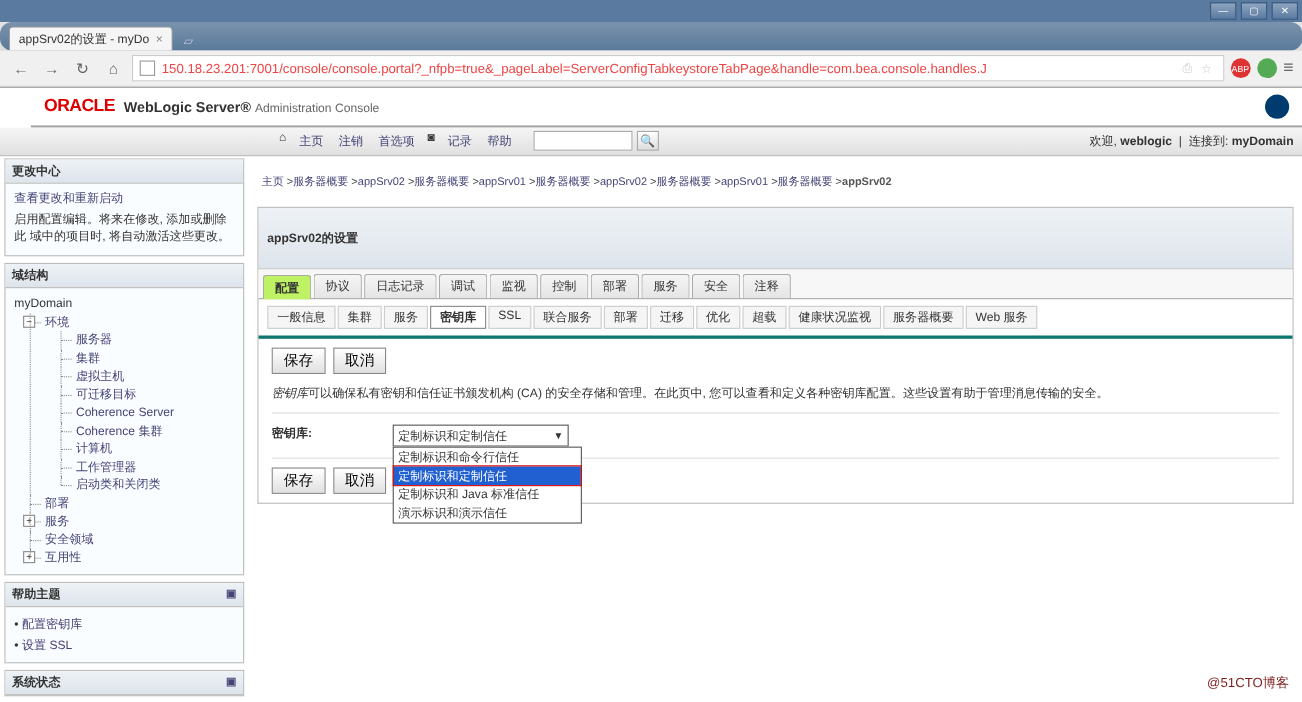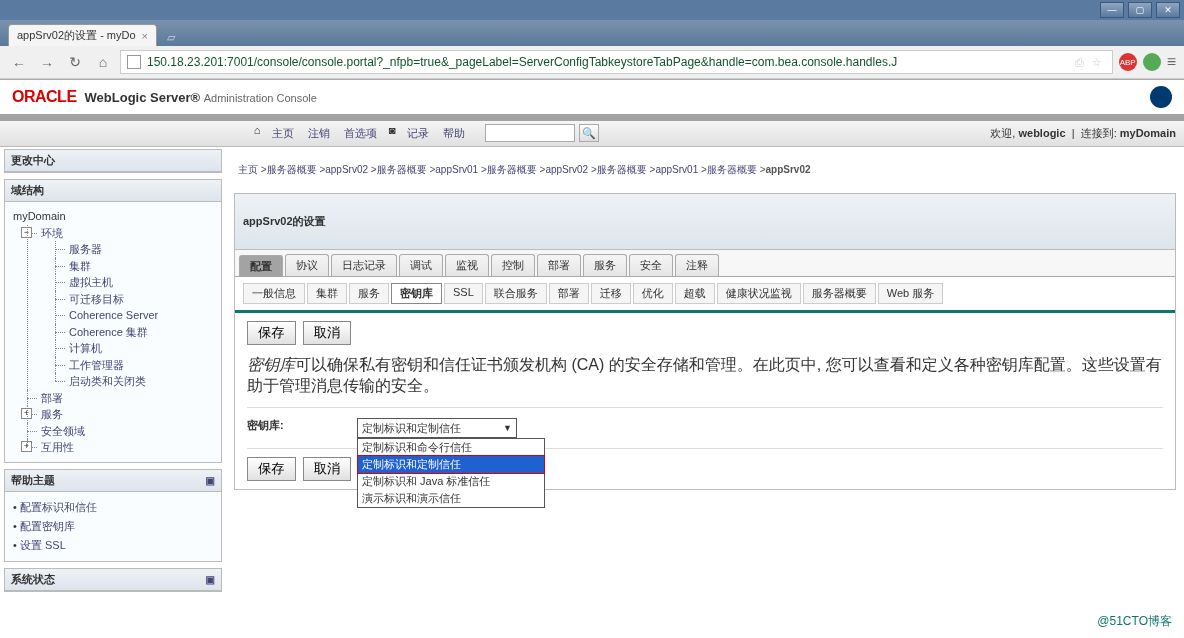--- a/index.html
+++ b/index.html
@@ -9,7 +9,7 @@
 .browser-chrome { background: linear-gradient(#e8e8e8, #d4d4d4); border-bottom: 1px solid #aaa; }
 .window-controls { display: flex; justify-content: flex-end; gap: 4px; padding: 2px 4px; background: #5a7aa0; }
 .win-btn { width: 24px; height: 16px; background: linear-gradient(#8ea5c0, #5a7aa0); border: 1px solid #3a5a80; display: flex; align-items: center; justify-content: center; color: #fff; font-size: 9px; cursor: pointer; }
-.tab-bar { display: flex; align-items: flex-end; padding: 4px 8px 0; background: linear-gradient(#7a92ad, #5a7a9a); height: 26px; }
+.tab-bar { display: flex; align-items: flex-end; padding: 4px 8px 0; background: linear-gradient(#7a92ad, #5a7a9a); height: 26px; border-radius: 11px; }
 .browser-tab { background: #f5f5f5; border: 1px solid #999; border-bottom: none; border-radius: 4px 4px 0 0; padding: 3px 8px; font-size: 11px; display: flex; align-items: center; gap: 6px; max-width: 180px; }
 .tab-close { color: #888; cursor: pointer; }
 .new-tab { color: #cce; margin-left: 4px; padding: 2px 6px; cursor: pointer; }

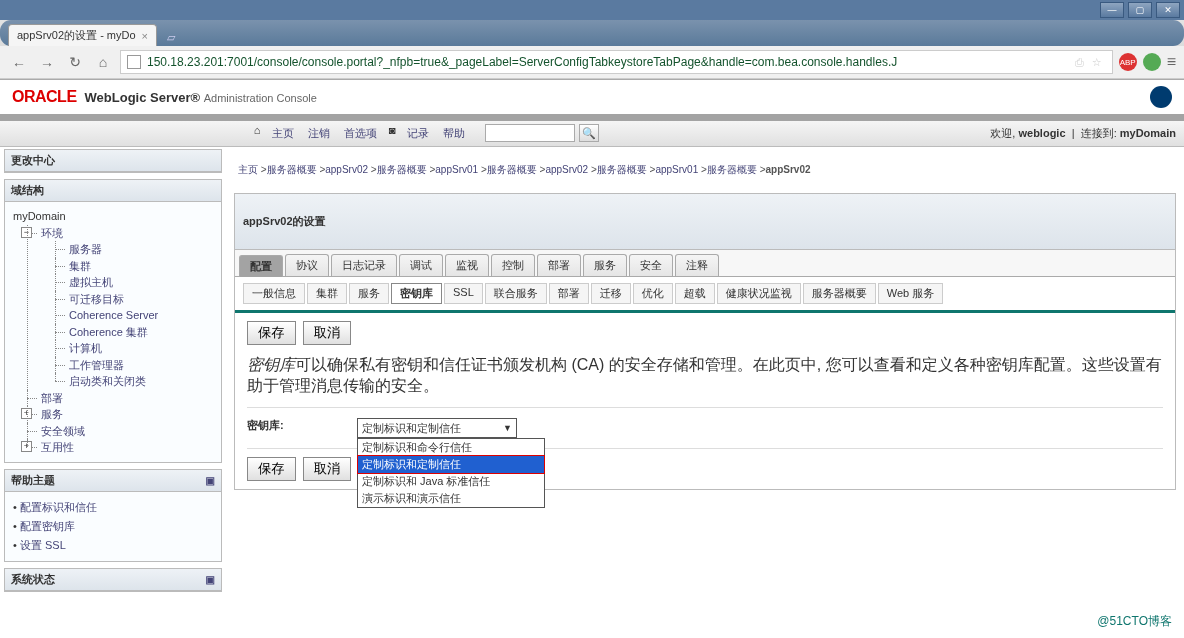--- a/index.html
+++ b/index.html
@@ -17,7 +17,7 @@
 .nav-btn { width: 22px; height: 22px; border: none; background: transparent; display: flex; align-items: center; justify-content: center; font-size: 14px; color: #666; cursor: pointer; }
 .url-field { flex: 1; display: flex; align-items: center; border: 1px solid #ccc; background: #fff; height: 24px; padding: 0 6px; }
 .url-icon { width: 14px; height: 14px; border: 1px solid #999; margin-right: 6px; }
-.url-text { flex: 1; font-size: 12px; color: #14532d; white-space: nowrap; overflow: hidden; }
+.url-text { flex: 1; font-size: 12px; color: #ef4444; white-space: nowrap; overflow: hidden; }
 .url-star { color: #ccc; margin: 0 4px; cursor: pointer; }
 .chrome-badge { width: 18px; height: 18px; border-radius: 50%; display: inline-block; }
 .badge-red { background: #d33; color:#fff; font-size:8px; display:flex; align-items:center; justify-content:center; }

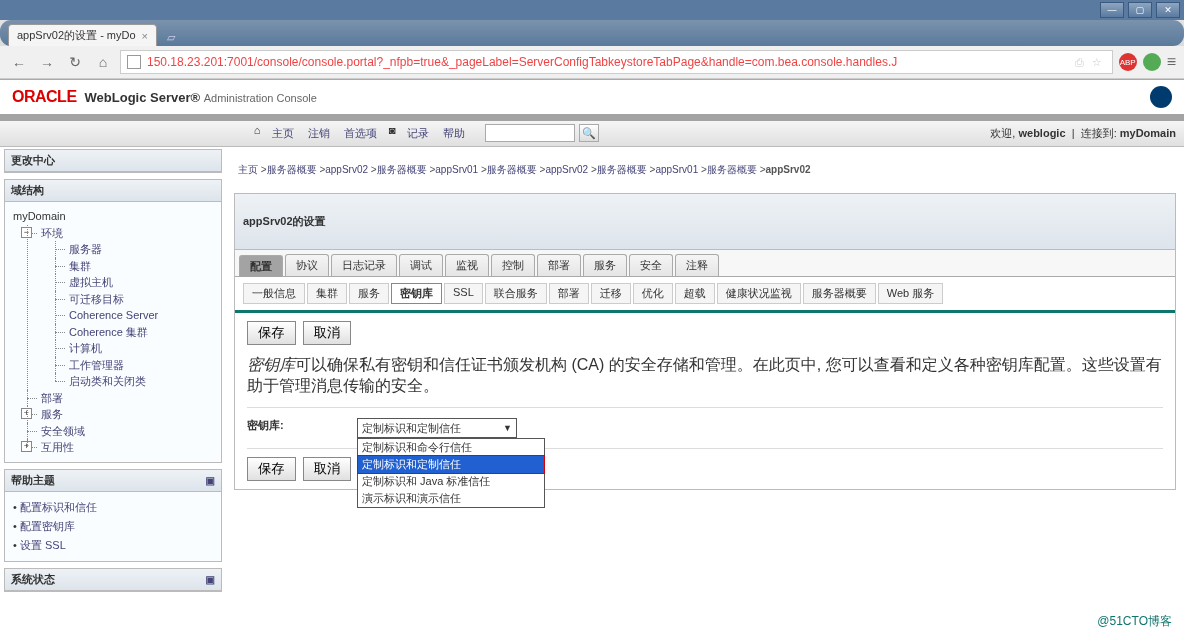--- a/index.html
+++ b/index.html
@@ -25,7 +25,7 @@
 .menu-icon { color: #666; font-size: 16px; cursor: pointer; }
 
 
-.wl-header { display: flex; align-items: center; padding: 6px 12px; border-bottom: 7px solid #a3a3a3; background: #fff; }
+.wl-header { display: flex; align-items: center; padding: 6px 12px; border-bottom: 2px solid #a3a3a3; background: #fff; margin-left: 28px; }
 .oracle-logo { color: #d00; font-weight: bold; font-size: 16px; letter-spacing: -0.5px; }
 .wl-title { margin-left: 8px; font-size: 13px; }
 .wl-sub { color: #666; font-size: 11px; }

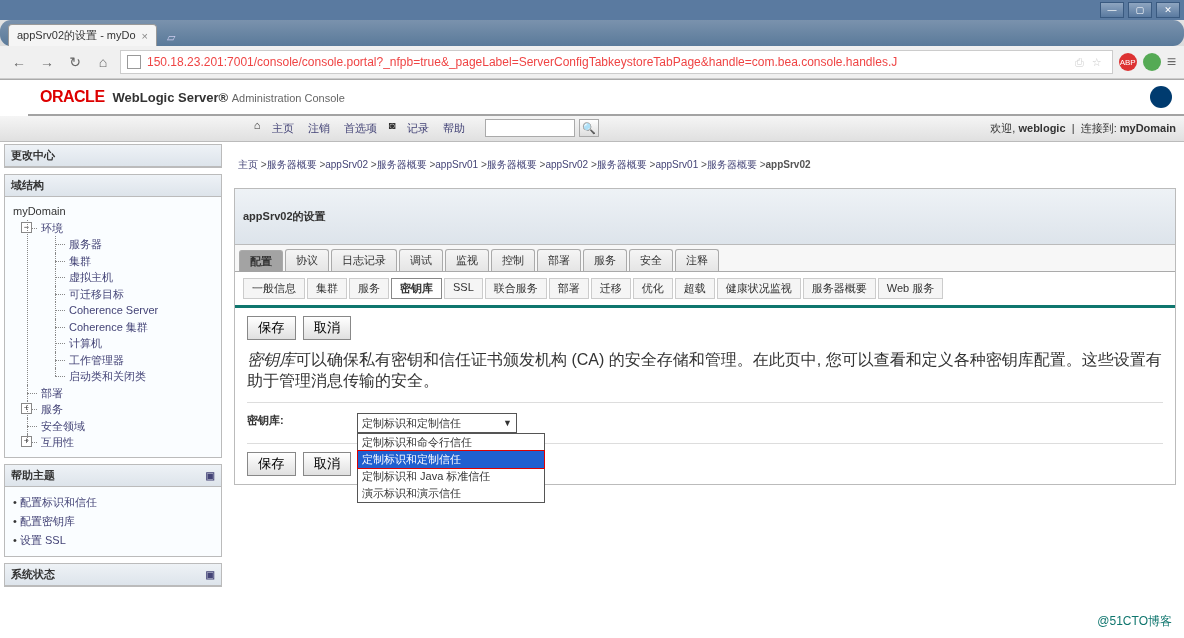--- a/index.html
+++ b/index.html
@@ -163,6 +163,10 @@
   <div class="wl-left">
     <div class="panel">
       <div class="panel-head">更改中心</div>
+      <div class="panel-body">
+        <p><a class="link">查看更改和重新启动</a></p>
+        <p>启用配置编辑。将来在修改, 添加或删除此 域中的项目时, 将自动激活这些更改。</p>
+      </div>
     </div>
 
     <div class="panel">

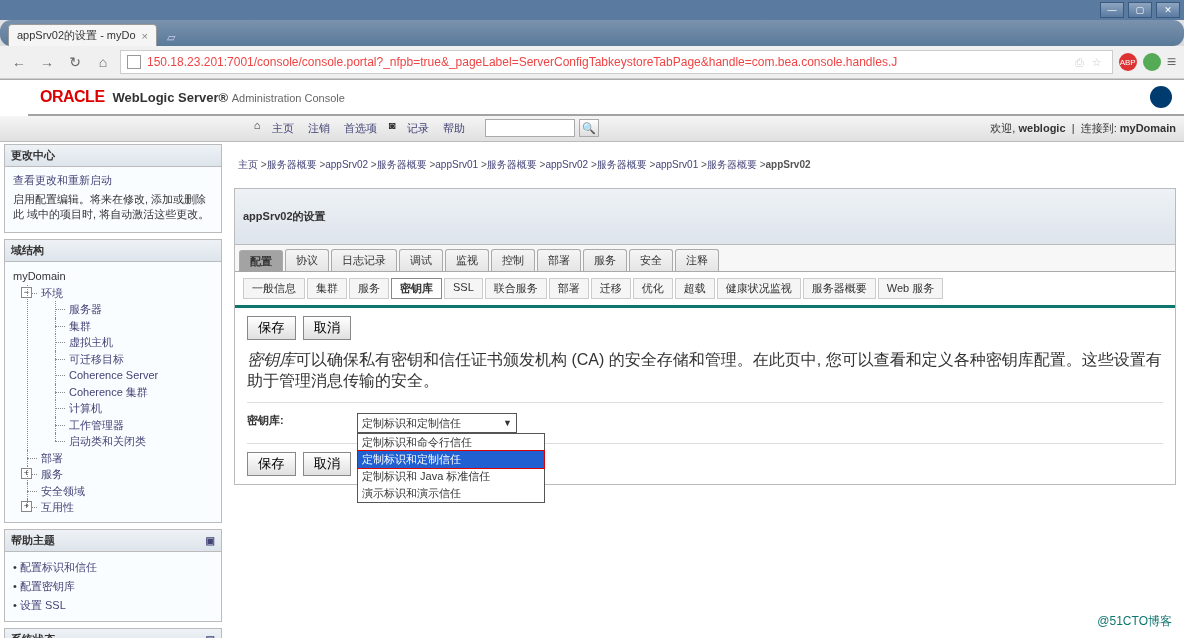--- a/index.html
+++ b/index.html
@@ -76,7 +76,7 @@
 
 .tabs { display: flex; border-bottom: 1px solid #aaa; background: #f7f7f7; margin: 0; padding-left: 4px; padding-top: 4px; }
 .tab { padding: 3px 10px; border: 1px solid #aaa; border-bottom: none; background: linear-gradient(#f5f5f5,#e5e5e5); margin-right: 2px; cursor: pointer; border-radius: 3px 3px 0 0; }
-.tab.active { background: #a3a3a3; font-weight: bold; position: relative; top: 1px; font-family: Liberation Mono, monospace; }
+.tab.active { background: #bef264; font-weight: bold; position: relative; top: 1px; font-family: Liberation Mono, monospace; }
 .subtabs { display: flex; flex-wrap: wrap; padding: 6px 8px; gap: 2px; border-bottom: 3px solid #0f766e; }
 .subtab { padding: 2px 8px; border: 1px solid #ccc; background: #f5f5f5; cursor: pointer; }
 .subtab.active { background: #fff; font-weight: bold; border-color: #888; }

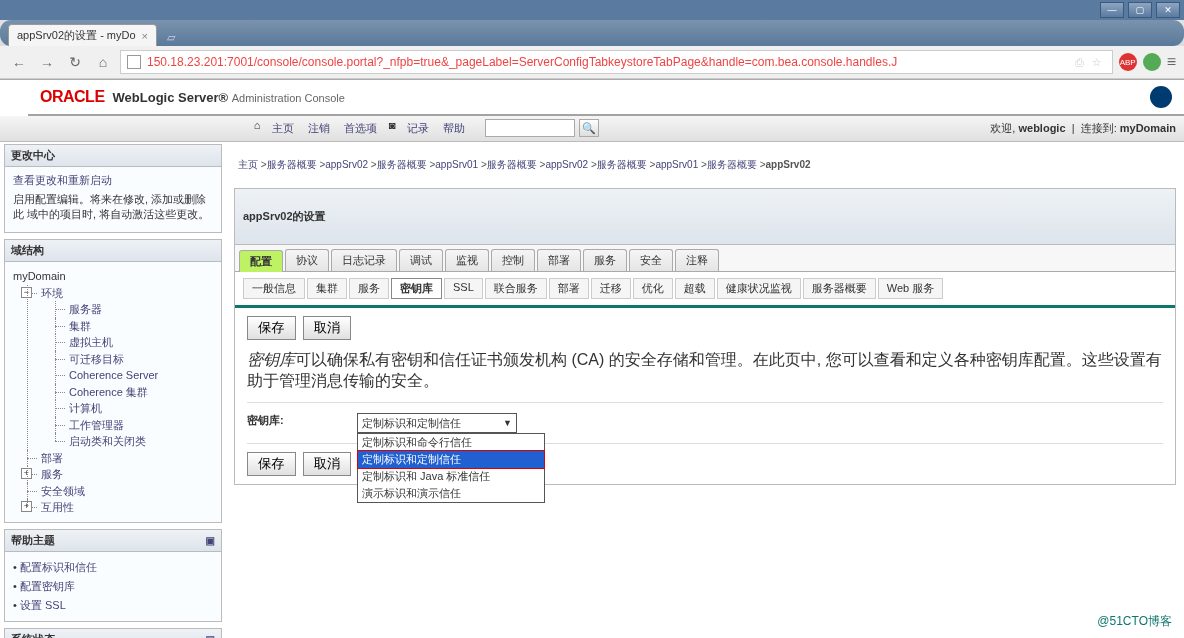--- a/index.html
+++ b/index.html
@@ -83,7 +83,7 @@
 
 .inner { padding: 8px 12px; }
 .btn { padding: 2px 10px; border: 1px solid #888; background: linear-gradient(#fff,#e0e0e0); cursor: pointer; margin-right: 4px; }
-.desc { margin: 10px 0; font-size: 16px; }
+.desc { margin: 10px 0; font-size: 11px; }
 .desc i { font-style: italic; }
 
 .form-row { display: flex; align-items: flex-start; padding: 10px 0; border-top: 1px solid #ddd; }

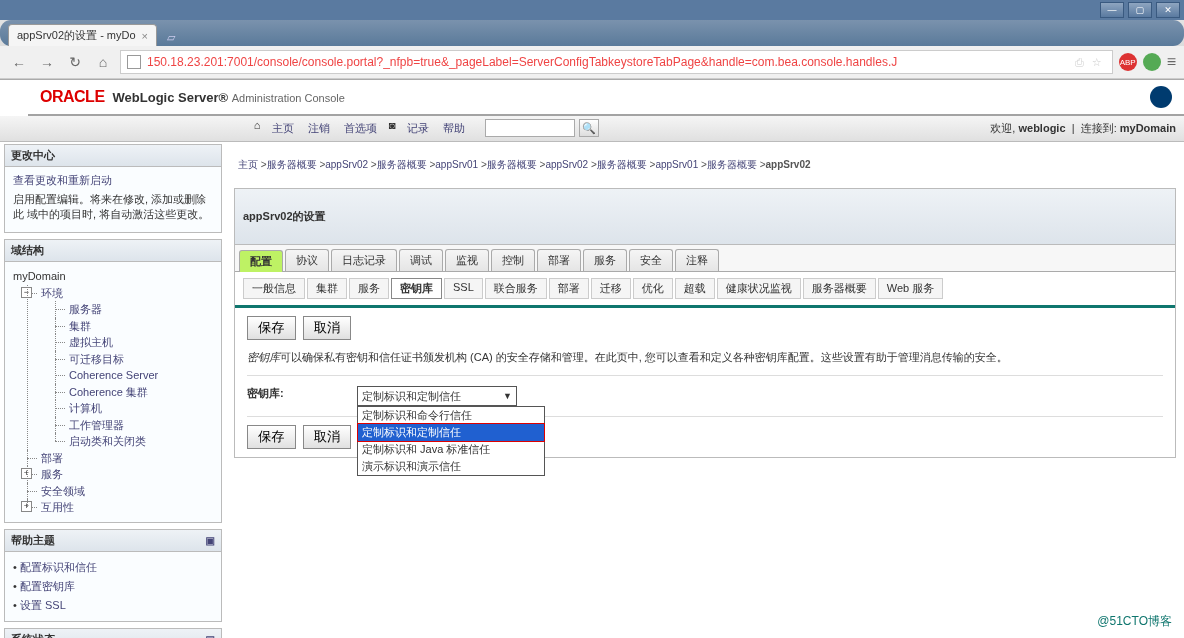--- a/index.html
+++ b/index.html
@@ -91,7 +91,7 @@
 .form-field { position: relative; }
 .select-box { width: 160px; height: 20px; border: 1px solid #555; display: flex; align-items: center; justify-content: space-between; padding: 0 4px; background: #fff; cursor: pointer; }
 .select-arrow { font-size: 9px; }
-.dropdown { position: absolute; top: 20px; left: 0; width: 188px; border: 1px solid #555; background: #fff; z-index: 10; }
+.dropdown { position: absolute; top: 20px; left: 0; width: 172px; border: 1px solid #555; background: #fff; z-index: 10; }
 .dropdown-item { padding: 1px 4px; cursor: pointer; white-space: nowrap; }
 .dropdown-item.selected { background: #2060d0; color: #fff; outline: 1px solid #d00; }
 .form-hint { margin-left: auto; font-size: 11px; text-align: right; }

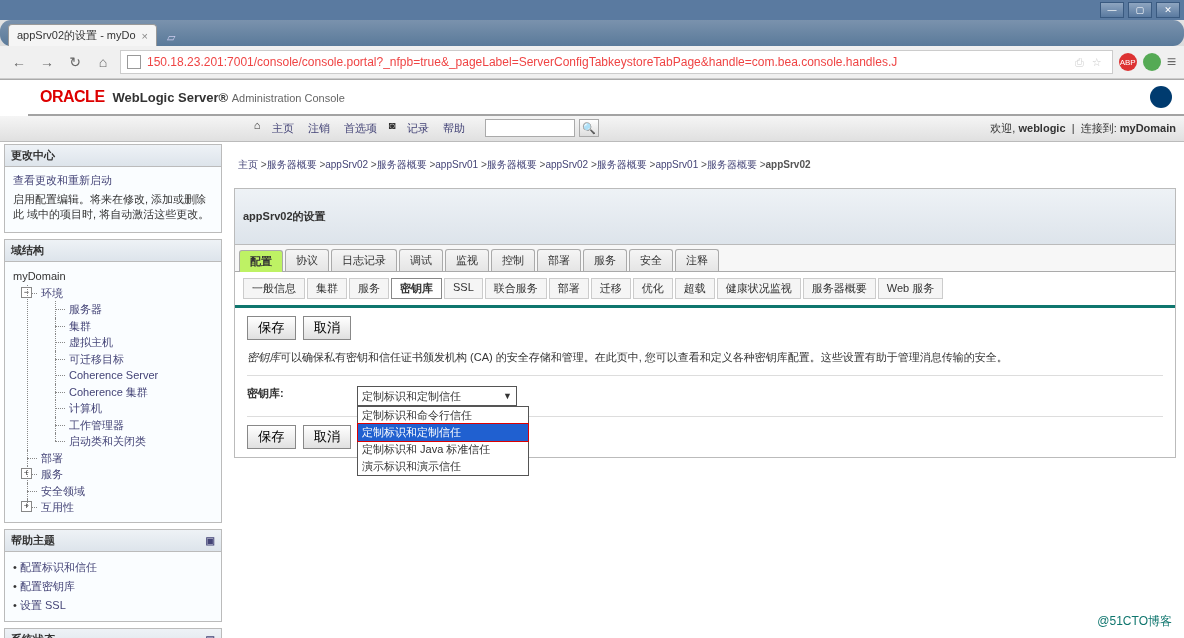--- a/index.html
+++ b/index.html
@@ -202,7 +202,6 @@
         </div>
       <div class="panel-body">
           <ul id="help-list" style="list-style:none">
-            <li style="padding: 2px 0px;">• <a class="link">配置标识和信任</a></li>
             <li style="padding: 2px 0px;">• <a class="link">配置密钥库</a></li>
             <li style="padding: 2px 0px;">• <a class="link">设置 SSL</a></li>
           </ul>

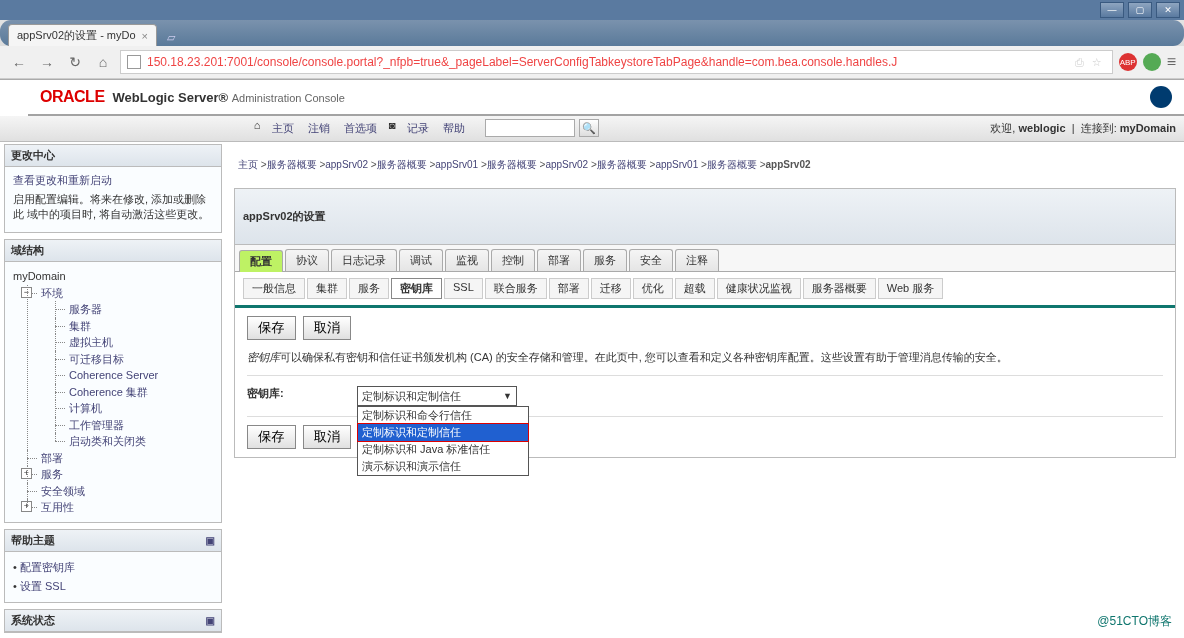--- a/index.html
+++ b/index.html
@@ -97,7 +97,7 @@
 .form-hint { margin-left: auto; font-size: 11px; text-align: right; }
 .more-link { color: #447; cursor: pointer; }
 
-.watermark { position: fixed; bottom: 8px; right: 12px; color: #0f766e; font-size: 12px; pointer-events: none; text-align: right; }
+.watermark { position: fixed; bottom: 8px; right: 12px; color: #7f1d1d; font-size: 12px; pointer-events: none; text-align: right; }
 </style>
 </head>
 <body>

